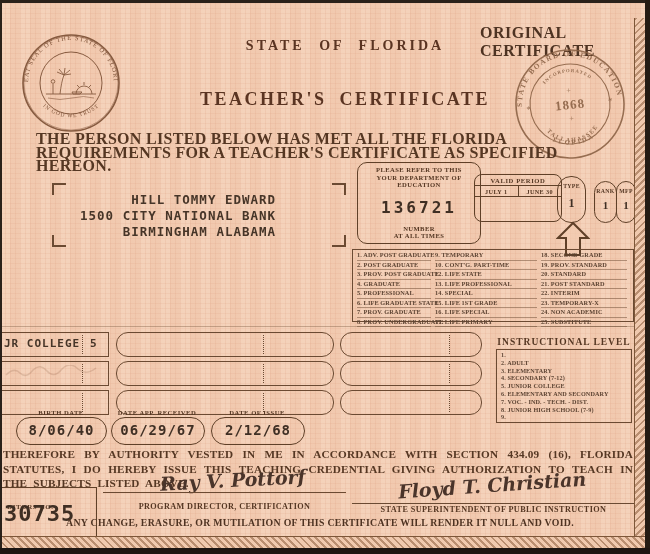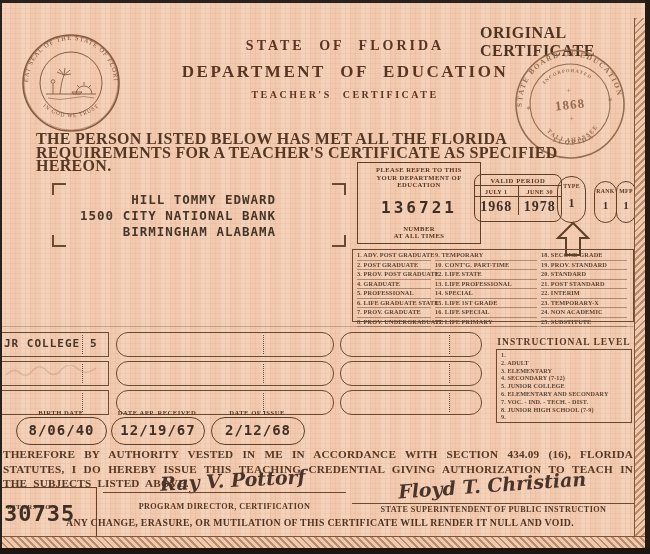--- a/index.html
+++ b/index.html
@@ -125,7 +125,6 @@
 
   <div class="abs original-cert">ORIGINAL CERTIFICATE</div>
   <div class="abs title title1">STATE OF FLORIDA</div>
-  <div class="abs title title2">DEPARTMENT OF EDUCATION</div>
   <div class="abs title title3">TEACHER'S CERTIFICATE</div>
 
   <svg class="abs" style="left:20px;top:32px" width="102" height="102" viewBox="0 0 102 102">

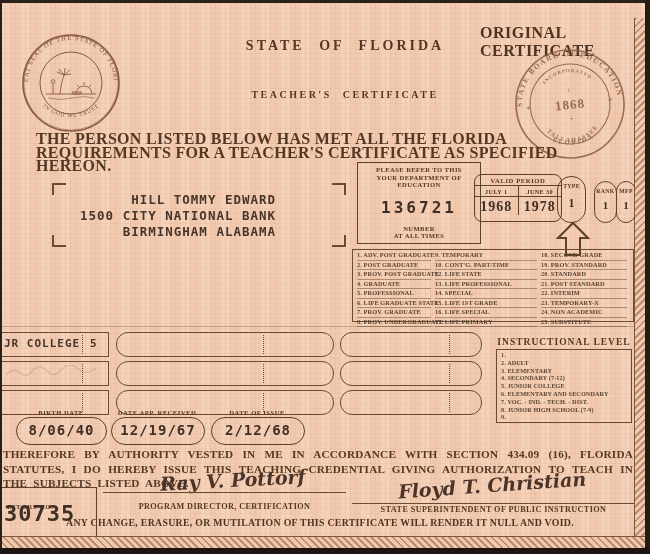--- a/index.html
+++ b/index.html
@@ -28,7 +28,7 @@
   .title{left:140px;width:410px;text-align:center;font-weight:bold;color:#5a3422;}
   .title1{top:38px;font-size:14px;letter-spacing:3px;word-spacing:8px;}
   .title2{top:62px;font-size:17px;letter-spacing:2.5px;word-spacing:8px;}
-  .title3{top:89px;font-size:10px;letter-spacing:2.5px;word-spacing:6px;}
+  .title3{top:89px;font-size:18px;letter-spacing:2.5px;word-spacing:6px;}
 
   .statement{left:36px;top:132px;width:556px;font-weight:bold;font-size:16px;
     line-height:13.5px;letter-spacing:.3px;color:#553723;}

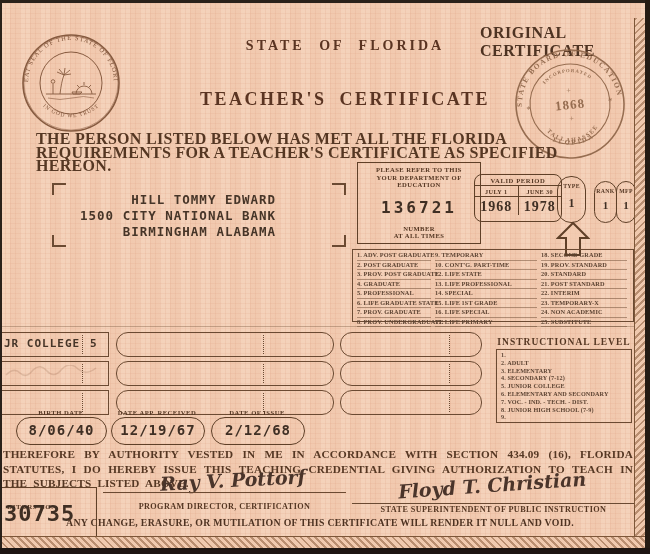--- a/index.html
+++ b/index.html
@@ -43,7 +43,7 @@
     font-weight:bold;font-size:12.5px;line-height:16px;letter-spacing:1px;color:#463528;text-align:right;}
 
   .number-box{left:357px;top:162px;width:122px;height:80px;border:1.5px solid #5f4028;
-    border-radius:0;text-align:center;color:#553723;}
+    border-radius:10px;text-align:center;color:#553723;}
   .nb-small{font-size:6.6px;font-weight:bold;letter-spacing:.4px;line-height:7.6px;}
   .nb-number{font-family:"DejaVu Sans Mono",monospace;font-weight:bold;font-size:16px;
     letter-spacing:3px;margin-top:9px;color:#3f2f24;}

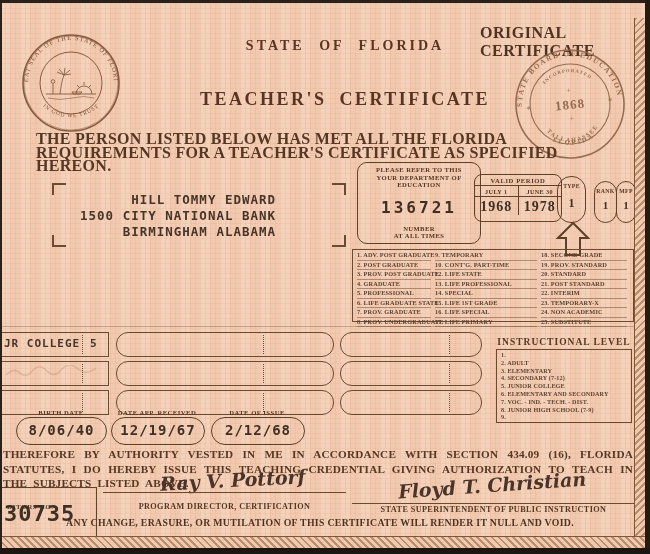--- a/index.html
+++ b/index.html
@@ -217,10 +217,6 @@
       <div class="vb-cell">JULY 1</div>
       <div class="vb-cell">JUNE 30</div>
     </div>
-    <div class="vb-row">
-      <div class="vb-val">1968</div>
-      <div class="vb-val">1978</div>
-    </div>
   </div>
 
   <div class="abs pill pill-type">

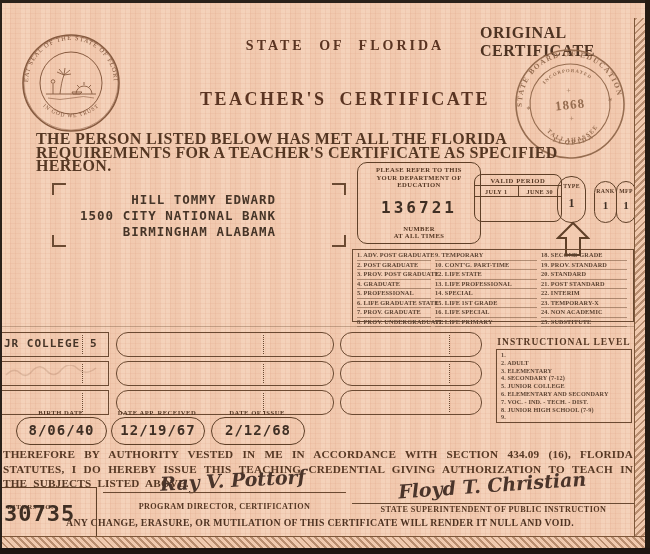--- a/index.html
+++ b/index.html
@@ -327,7 +327,7 @@
   </div>
   <div class="abs date-label" style="left:111px;top:409px;width:92px">DATE APP. RECEIVED</div>
   <div class="abs date-box" style="left:111px;top:417px;width:92px;height:26px">
-    <div class="date-val">12/19/67</div>
+    <div class="date-val">06/29/67</div>
   </div>
   <div class="abs date-label" style="left:211px;top:409px;width:92px">DATE OF ISSUE</div>
   <div class="abs date-box" style="left:211px;top:417px;width:92px;height:26px">

